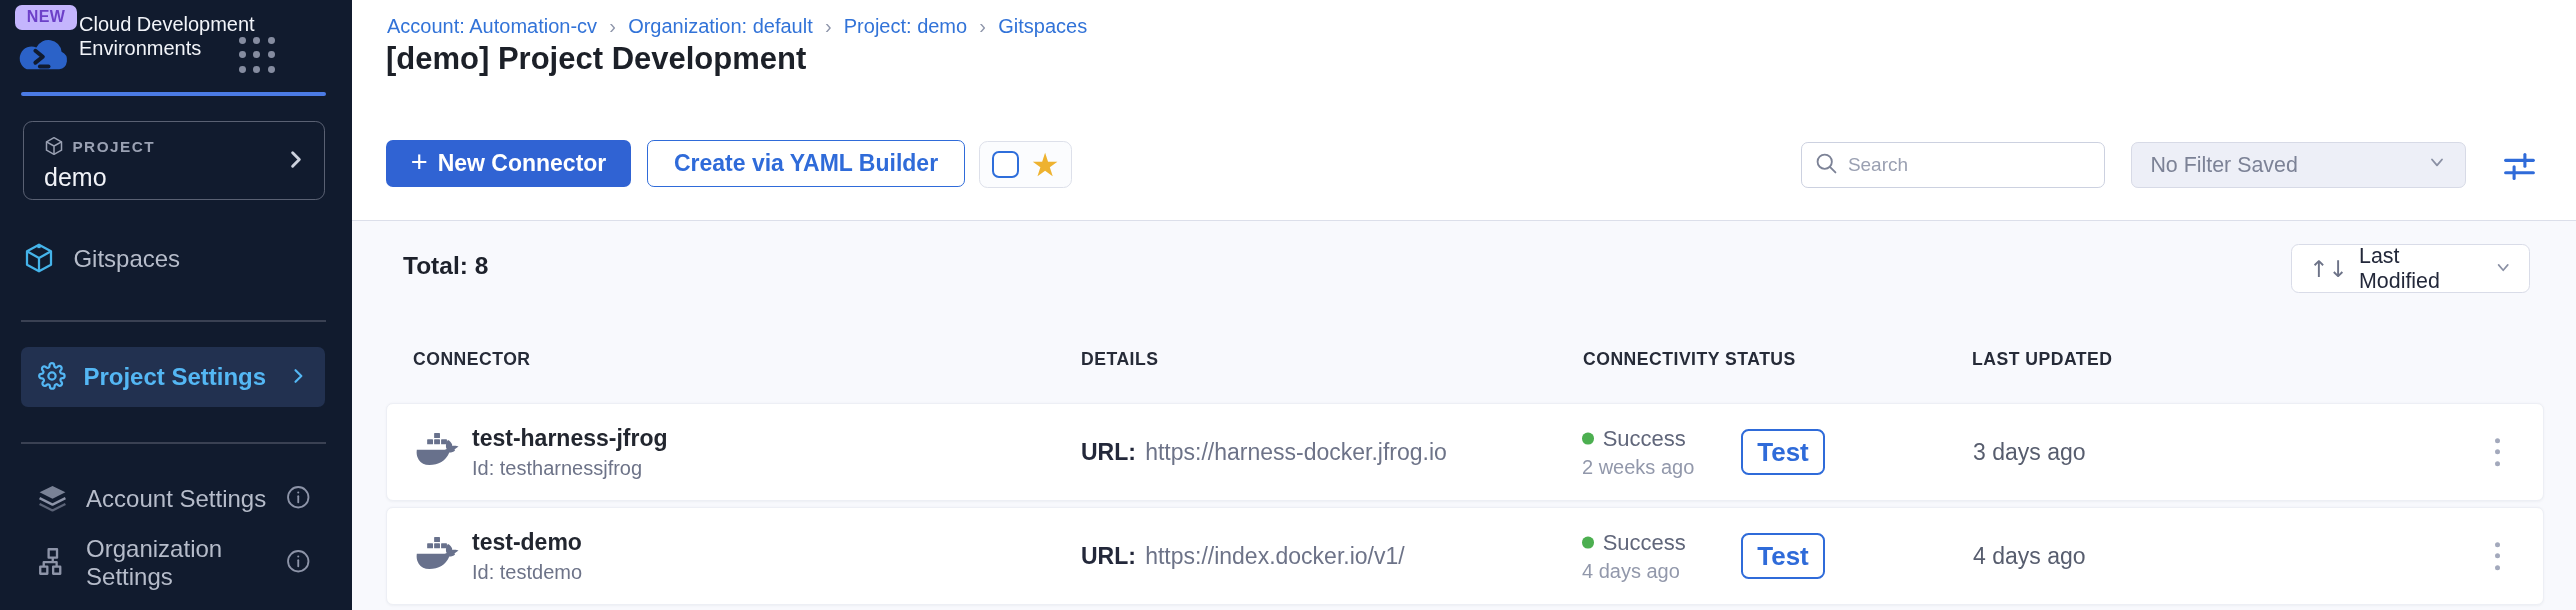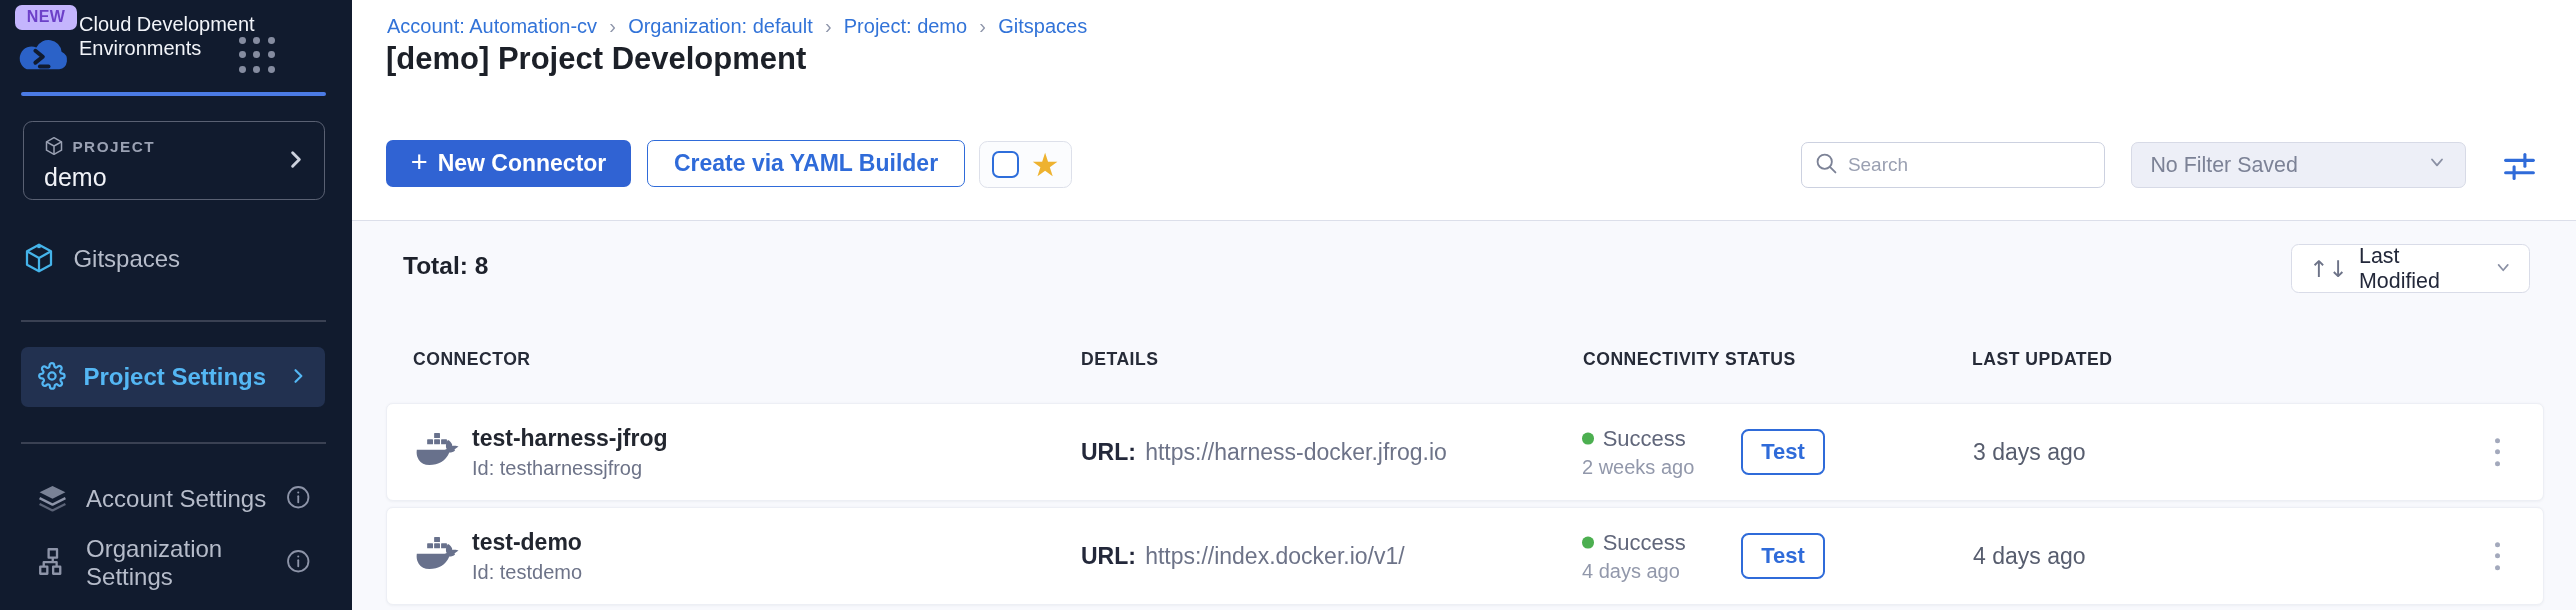--- a/index.html
+++ b/index.html
@@ -111,7 +111,7 @@
   .status-time { font-size:20px; color:#9298ab; margin-top:3.8px; }
   .c-test { left:1354px; }
   .test-btn { width:84px; height:46px; background:#fff; border:2.3px solid #2f6bd9; border-radius:7.6px;
-              color:#2f6bd9; font-size:22px; font-weight:700; display:flex; align-items:center;
+              color:#2f6bd9; font-size:26px; font-weight:700; display:flex; align-items:center;
               justify-content:center; font-family:inherit; cursor:pointer; }
   .c-updated { left:1586px; font-size:23px; color:#575d6e; }
   .c-kebab { left:2100px; display:flex; flex-direction:column; gap:6.1px; padding:7.6px; cursor:pointer; }

